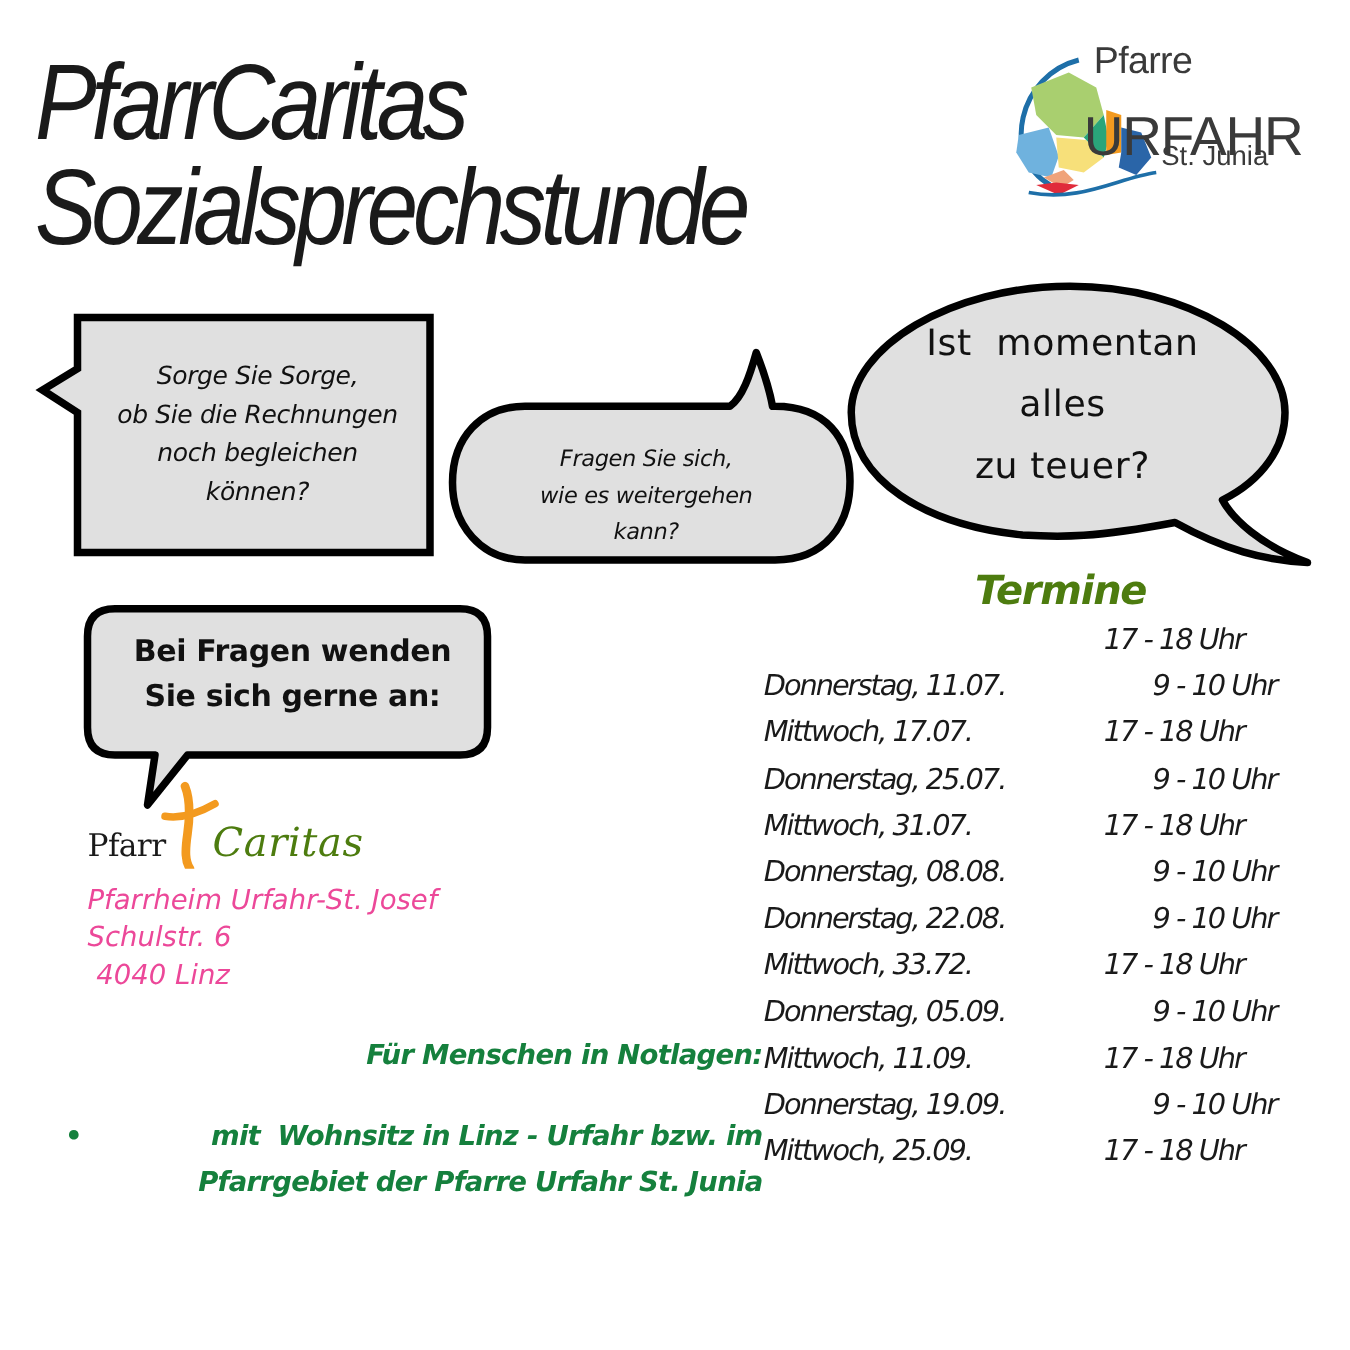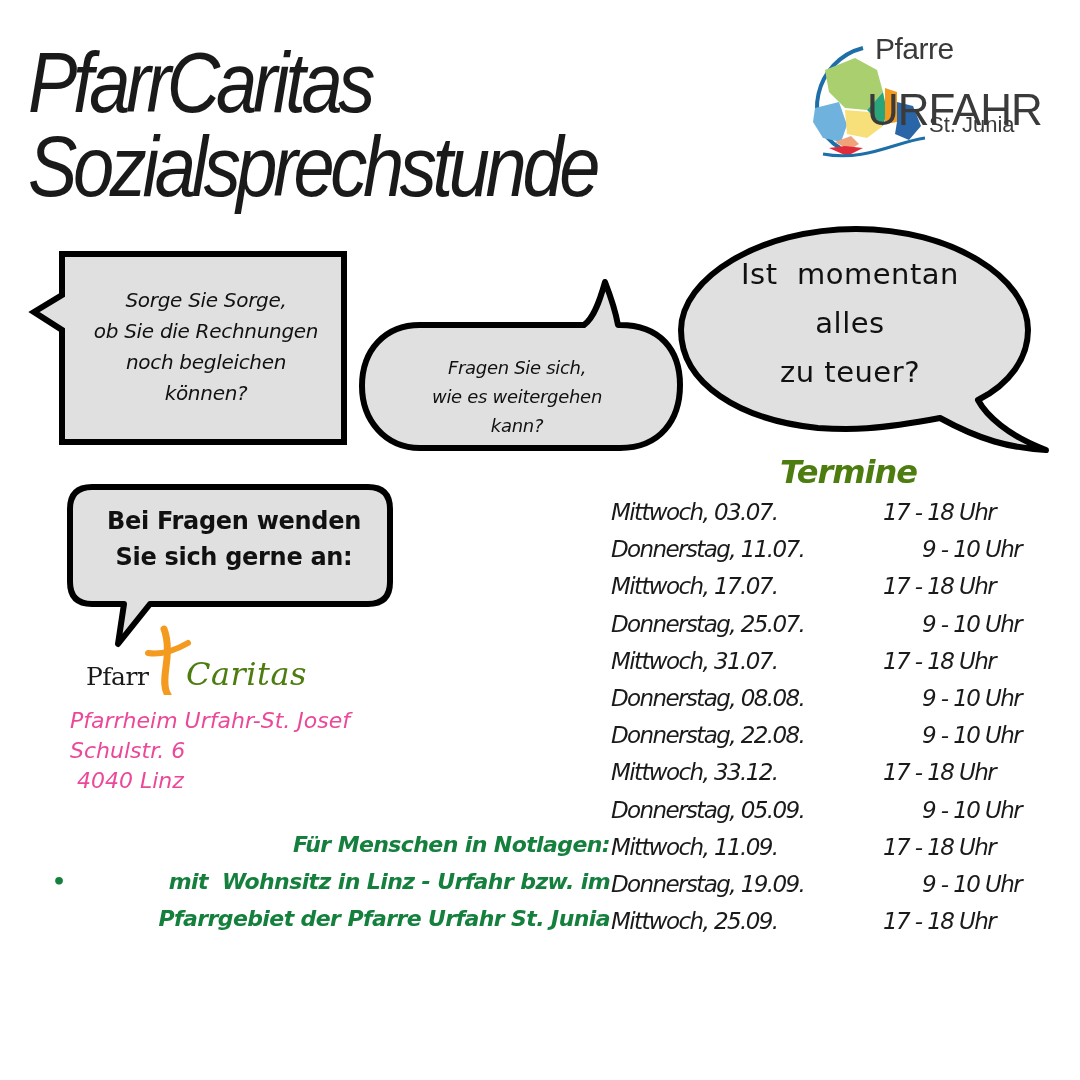--- a/index.html
+++ b/index.html
@@ -142,7 +142,6 @@
 <div class="abs termine-title">Termine</div>
 <div class="abs termine">
   <div class="trow">
-      <span class="tday">Mittwoch, 03.07.</span>
       <span class="ttime">17 - 18 Uhr</span>
     </div>
   <div class="trow">

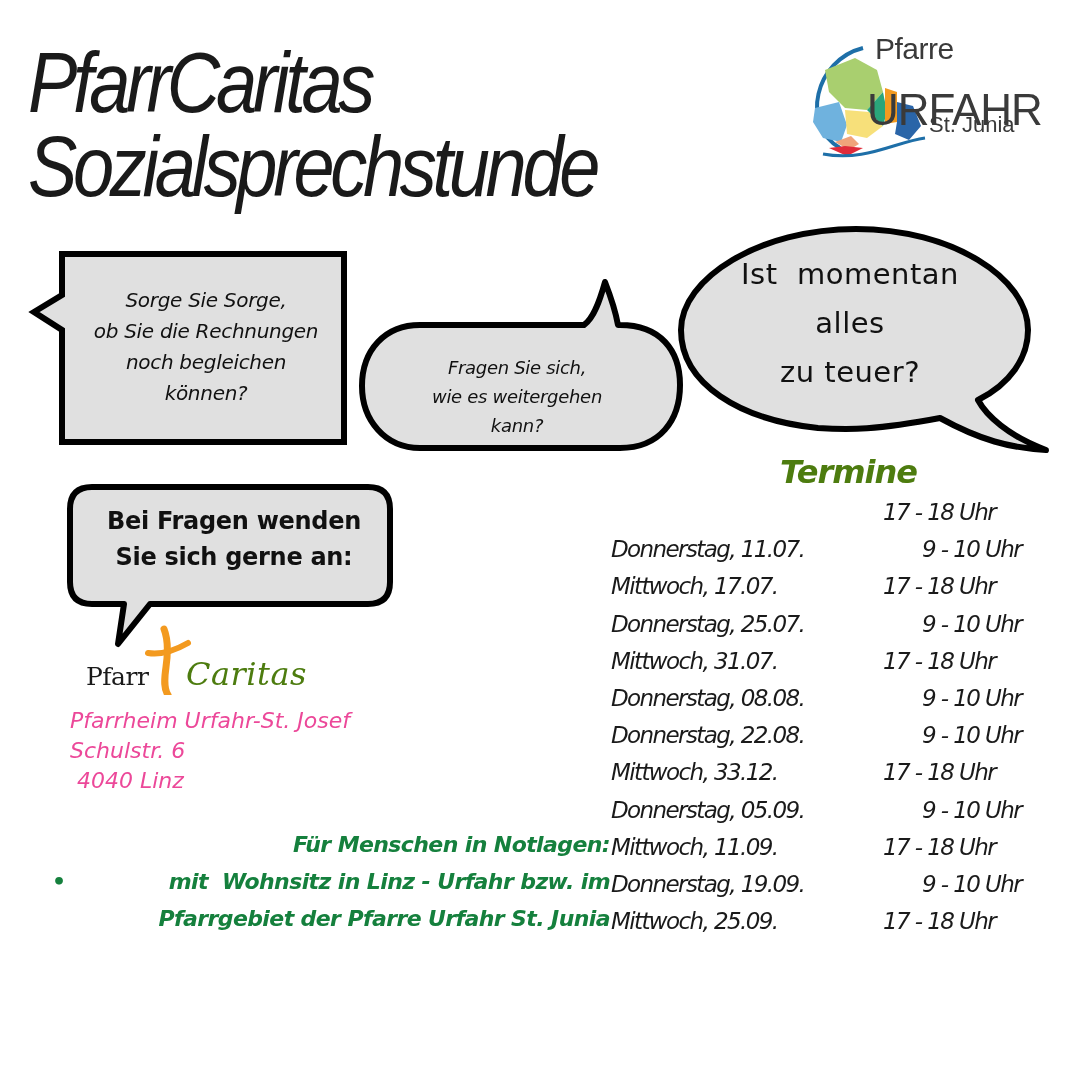--- a/index.html
+++ b/index.html
@@ -31,7 +31,7 @@
   .b3 { left:690px; top:250px; width:320px; font-size:29px; line-height:49px; letter-spacing:0.5px; }
   .b4 { left:74px; top:503px; width:320px; font-weight:bold; font-size:24px; line-height:36px; letter-spacing:-0.3px;text-align:center; }
 
-  .pc-logo { left:84px; top:625px; width:240px; height:70px; }
+  .pc-logo { left:68px; top:625px; width:240px; height:70px; }
   .pc-pfarr { position:absolute; left:2px; top:37px; font-family:"DejaVu Serif", serif; font-size:25px; color:#1a1a1a; letter-spacing:-0.5px; }
   .pc-caritas { position:absolute; left:102px; top:30px; font-family:"DejaVu Serif", serif; font-style:italic; font-size:32px; color:#4d7c0f; font-weight:300; letter-spacing:0.5px; }
 

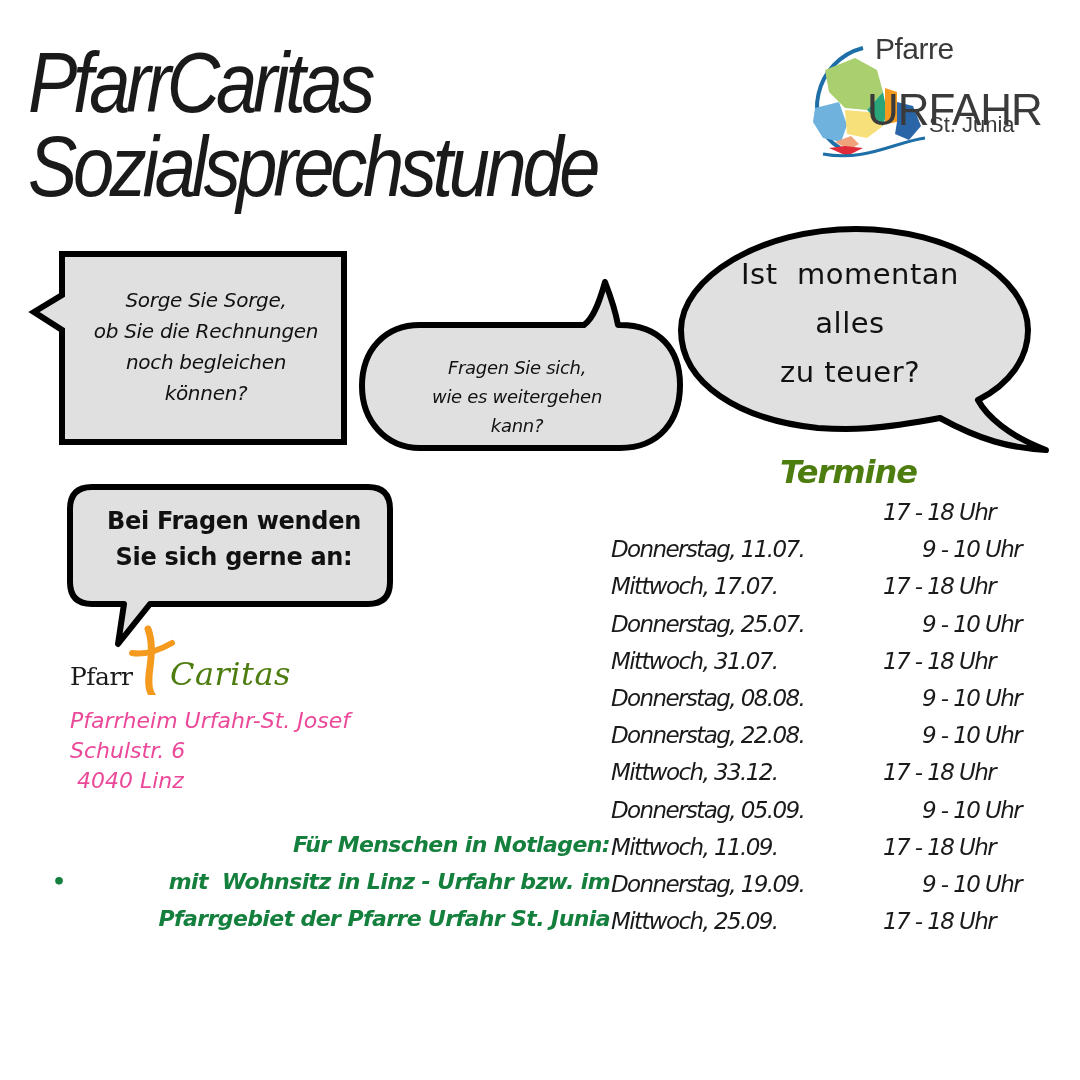--- a/index.html
+++ b/index.html
@@ -169,7 +169,7 @@
       <span class="ttime short">9 - 10 Uhr</span>
     </div>
   <div class="trow">
-      <span class="tday">Mittwoch, 33.12.</span>
+      <span class="tday">Mittwoch, 33.72.</span>
       <span class="ttime">17 - 18 Uhr</span>
     </div>
   <div class="trow">

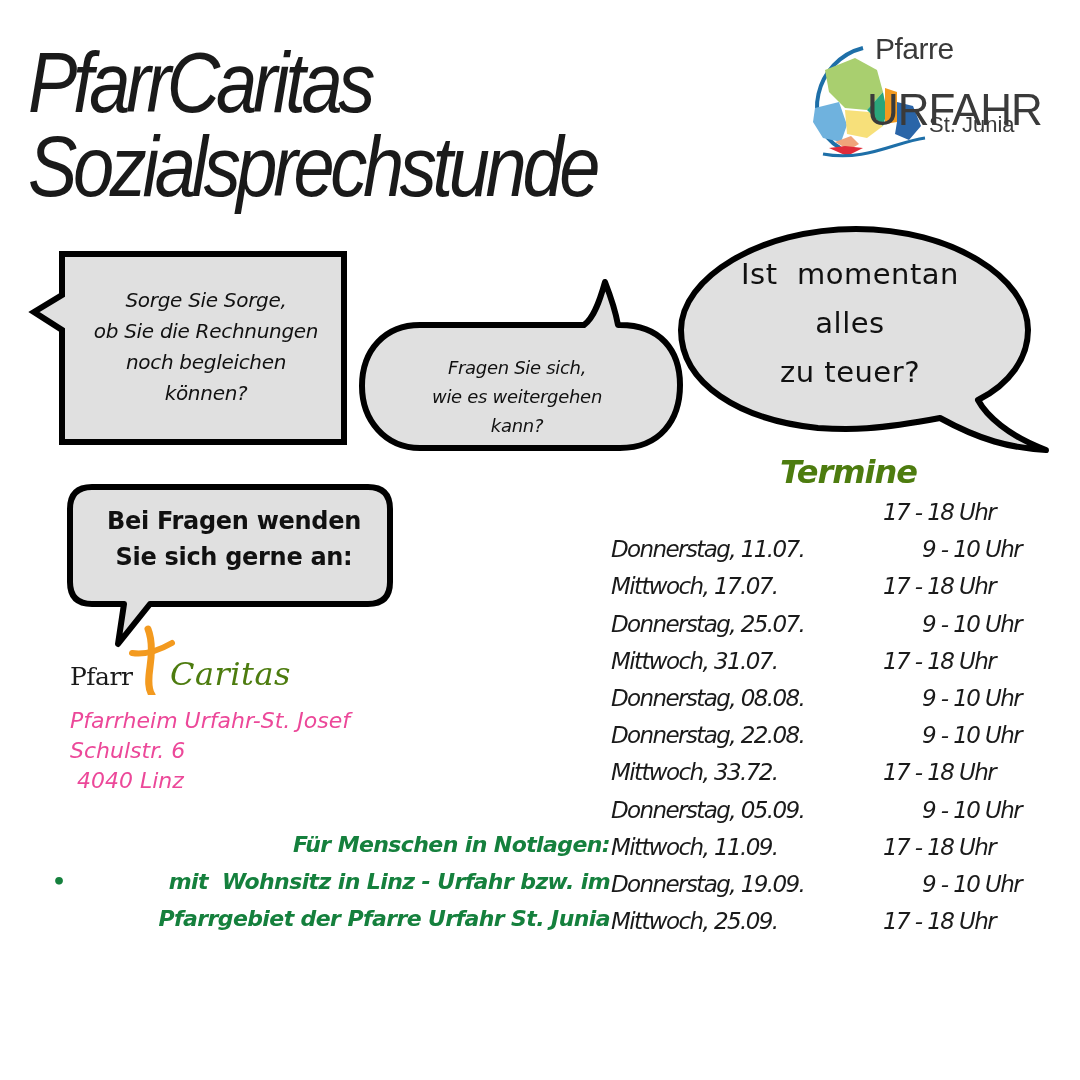--- a/index.html
+++ b/index.html
@@ -135,7 +135,7 @@
 <div class="abs notlagen">
   <div>Für Menschen in Notlagen:</div>
   <ul>
-    <li style="white-space:pre-wrap;">mit  Wohnsitz in Linz - Urfahr bzw. im Pfarrgebiet der Pfarre Urfahr St. Junia</li>
+    <li style="white-space:pre-wrap;margin-top:28px;">mit  Wohnsitz in Linz - Urfahr bzw. im Pfarrgebiet der Pfarre Urfahr St. Junia</li>
   </ul>
 </div>
 

